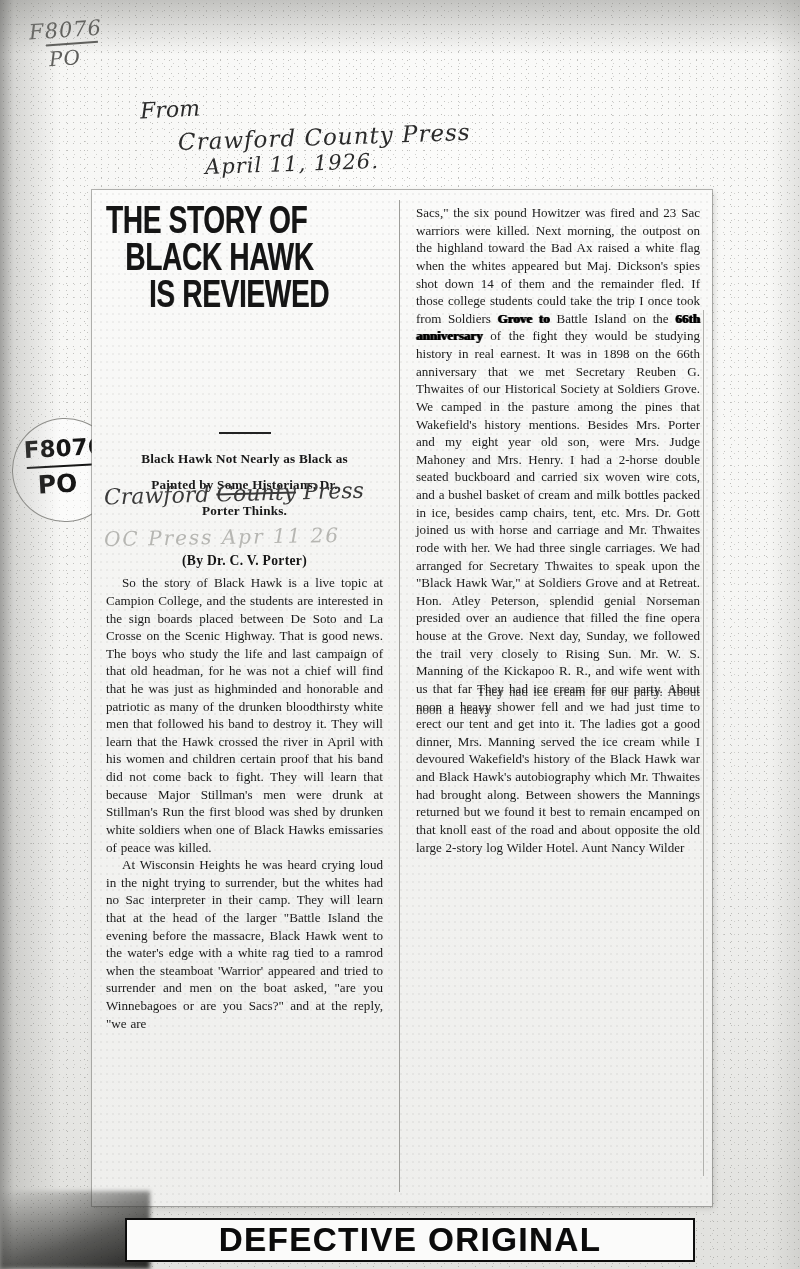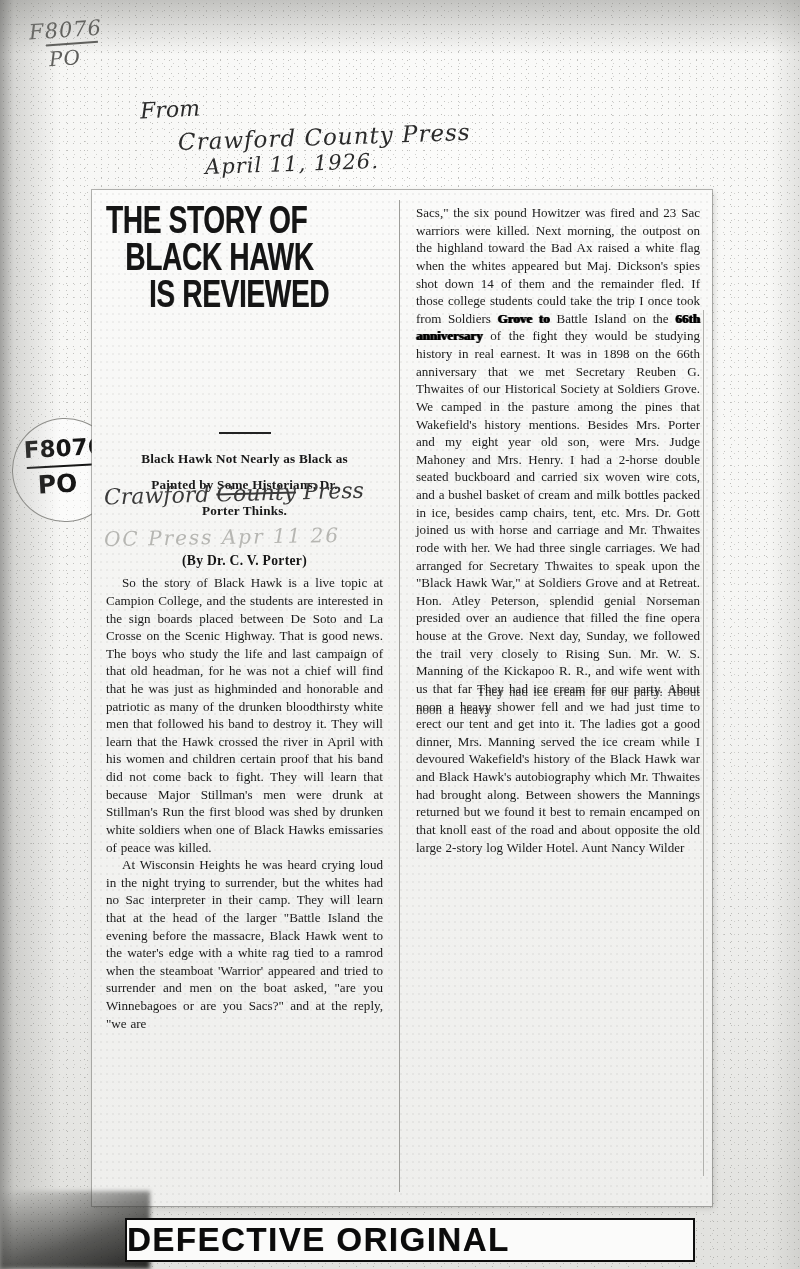--- a/index.html
+++ b/index.html
@@ -147,7 +147,7 @@
   #banner{
     position:absolute;left:125px;top:1218px;width:570px;height:44px;
     border:2.2px solid #0d0d0d;background:#fbfbfa;
-    display:flex;align-items:center;justify-content:flex-start;
+    display:flex;align-items:center;justify-content:center;
     box-sizing:border-box;
   }
   #banner span{

